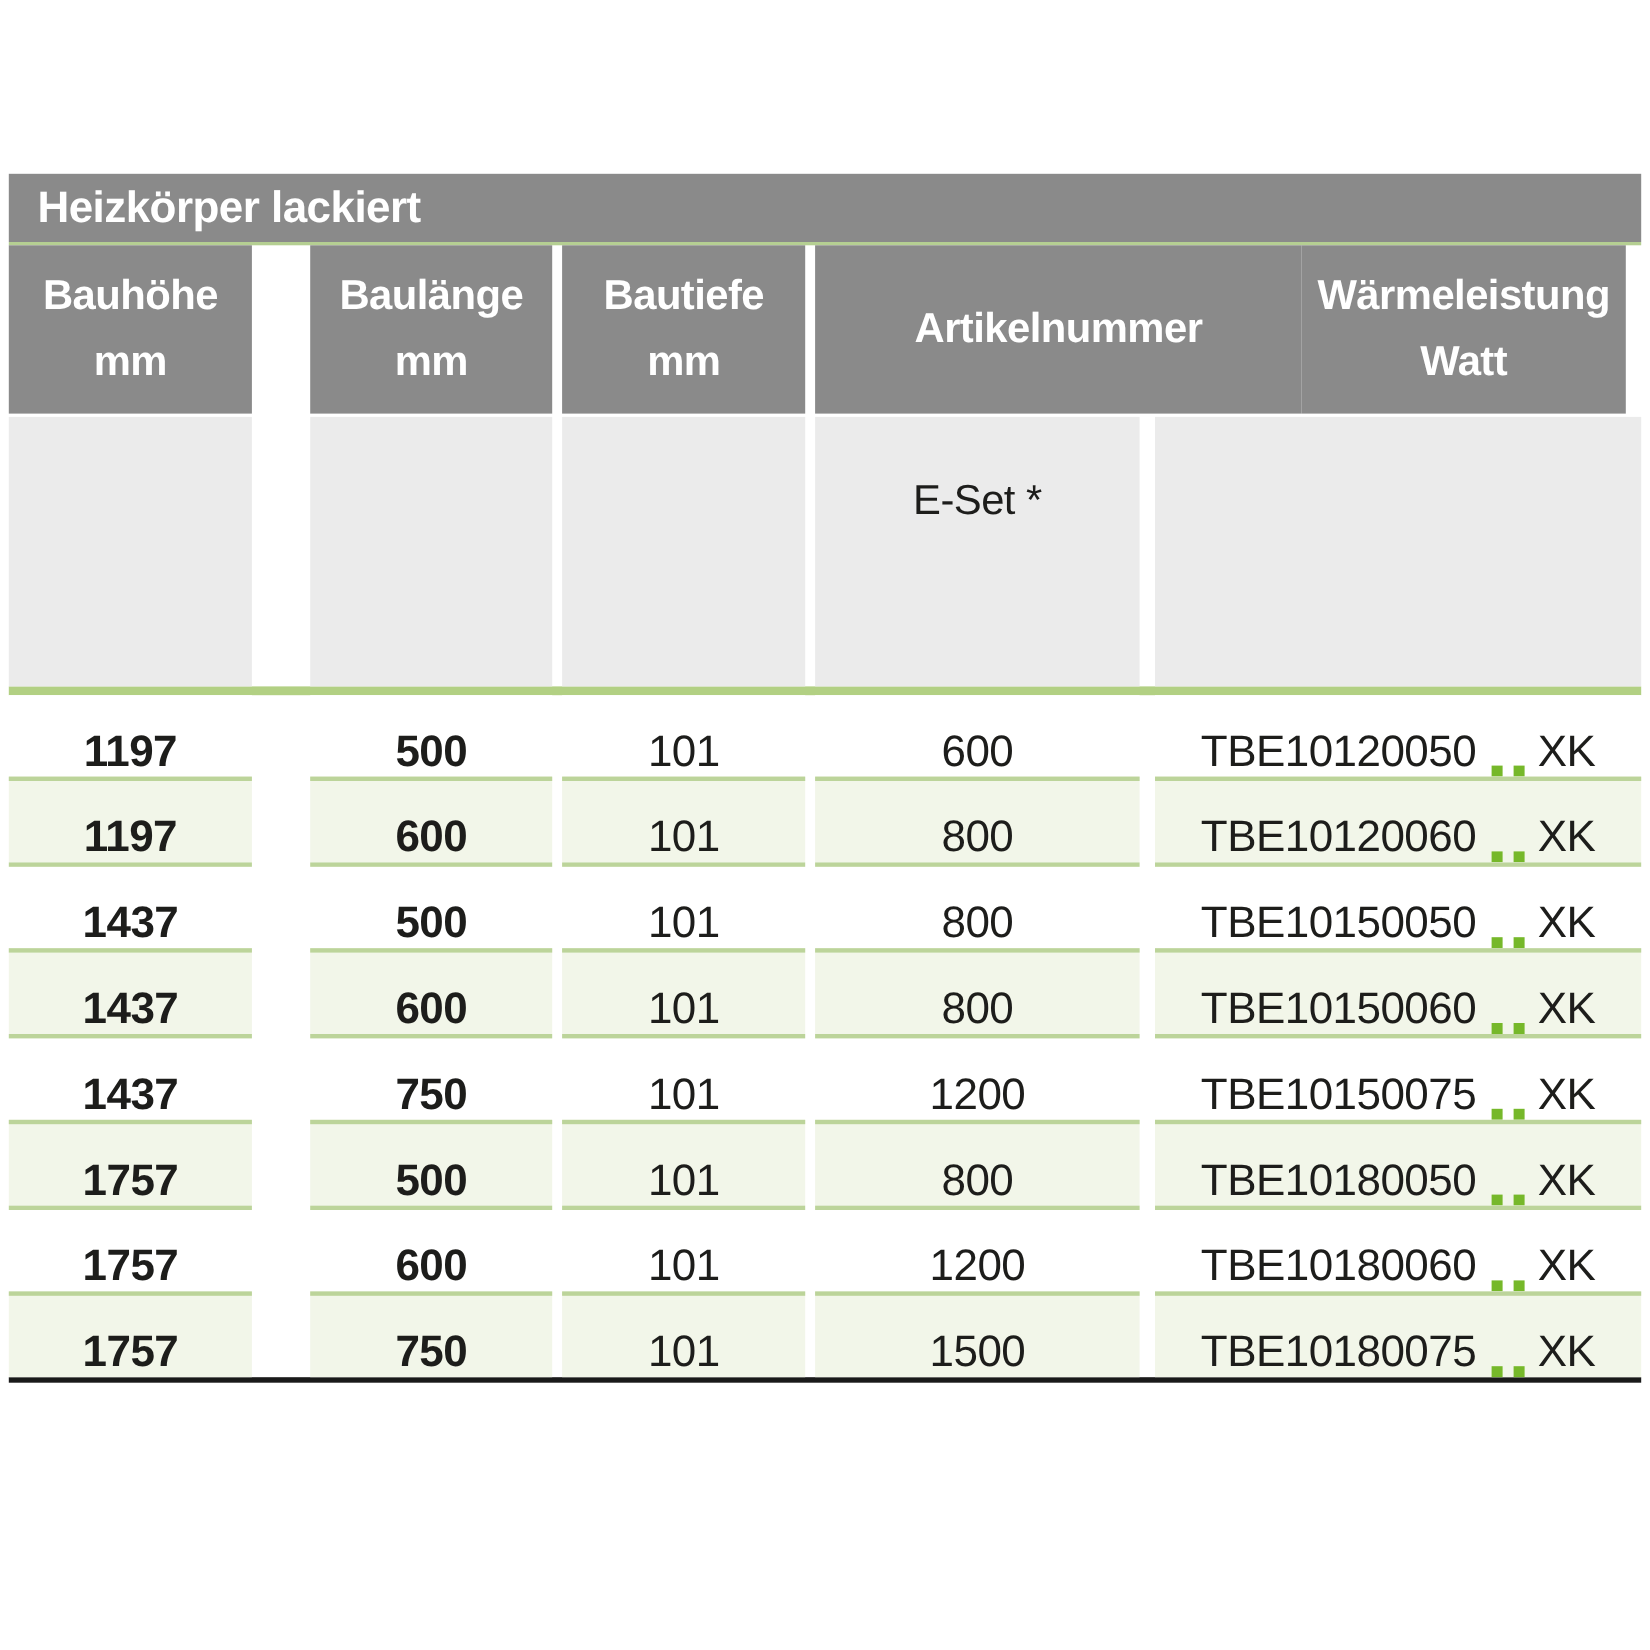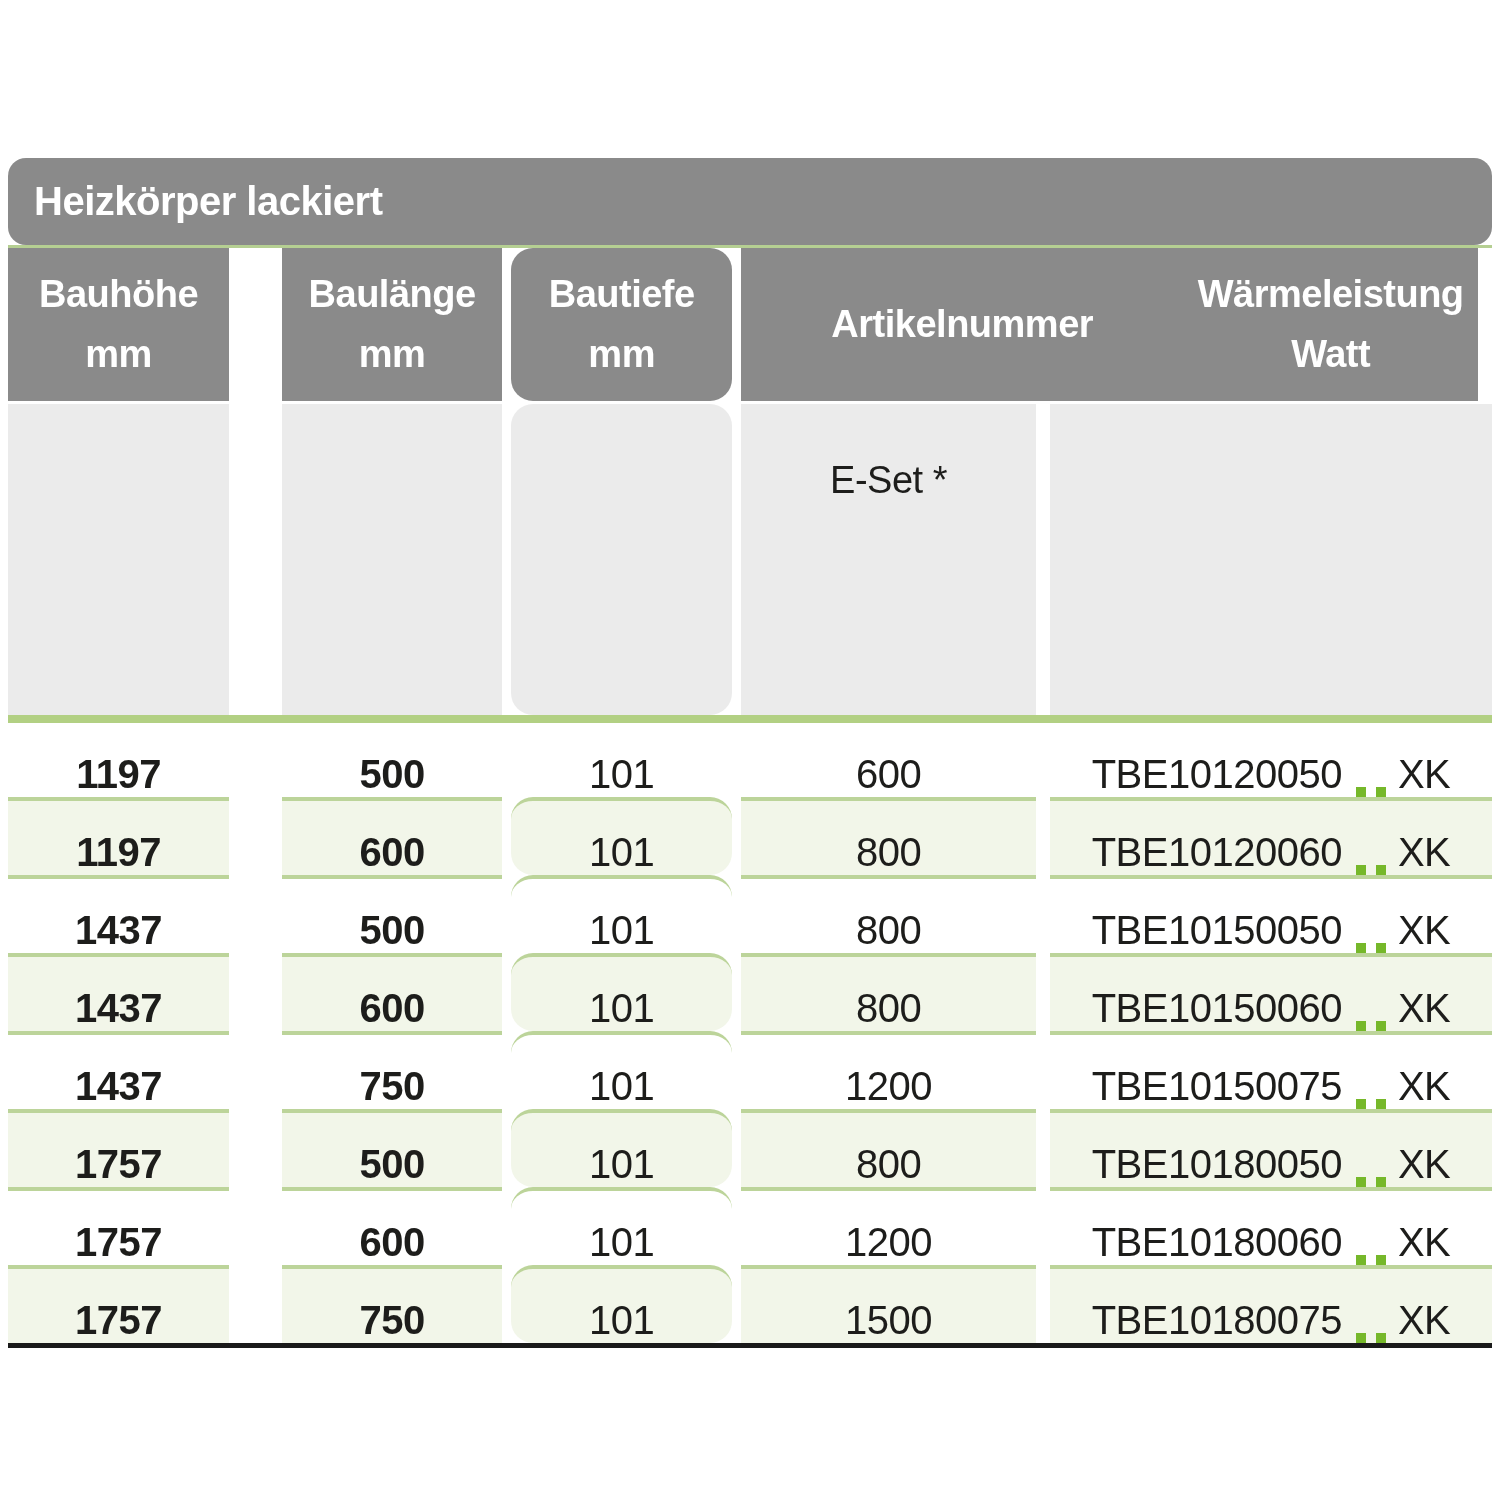--- a/index.html
+++ b/index.html
@@ -18,8 +18,8 @@
   body{font-family:"Liberation Sans", sans-serif;color:var(--text-dark);}
   .table-wrap{position:absolute;left:8px;top:158px;width:1484px;}
   .title-bar{
-    width:100%;height:87px;background:var(--header-gray);
-    display:flex;align-items:center;padding-left:26px;border-radius:18px;
+    width:100%;height:62px;background:var(--header-gray);
+    display:flex;align-items:center;padding-left:26px;
   }
   .title-bar span{
     color:#ffffff;font-size:40px;font-weight:700;letter-spacing:-0.5px;

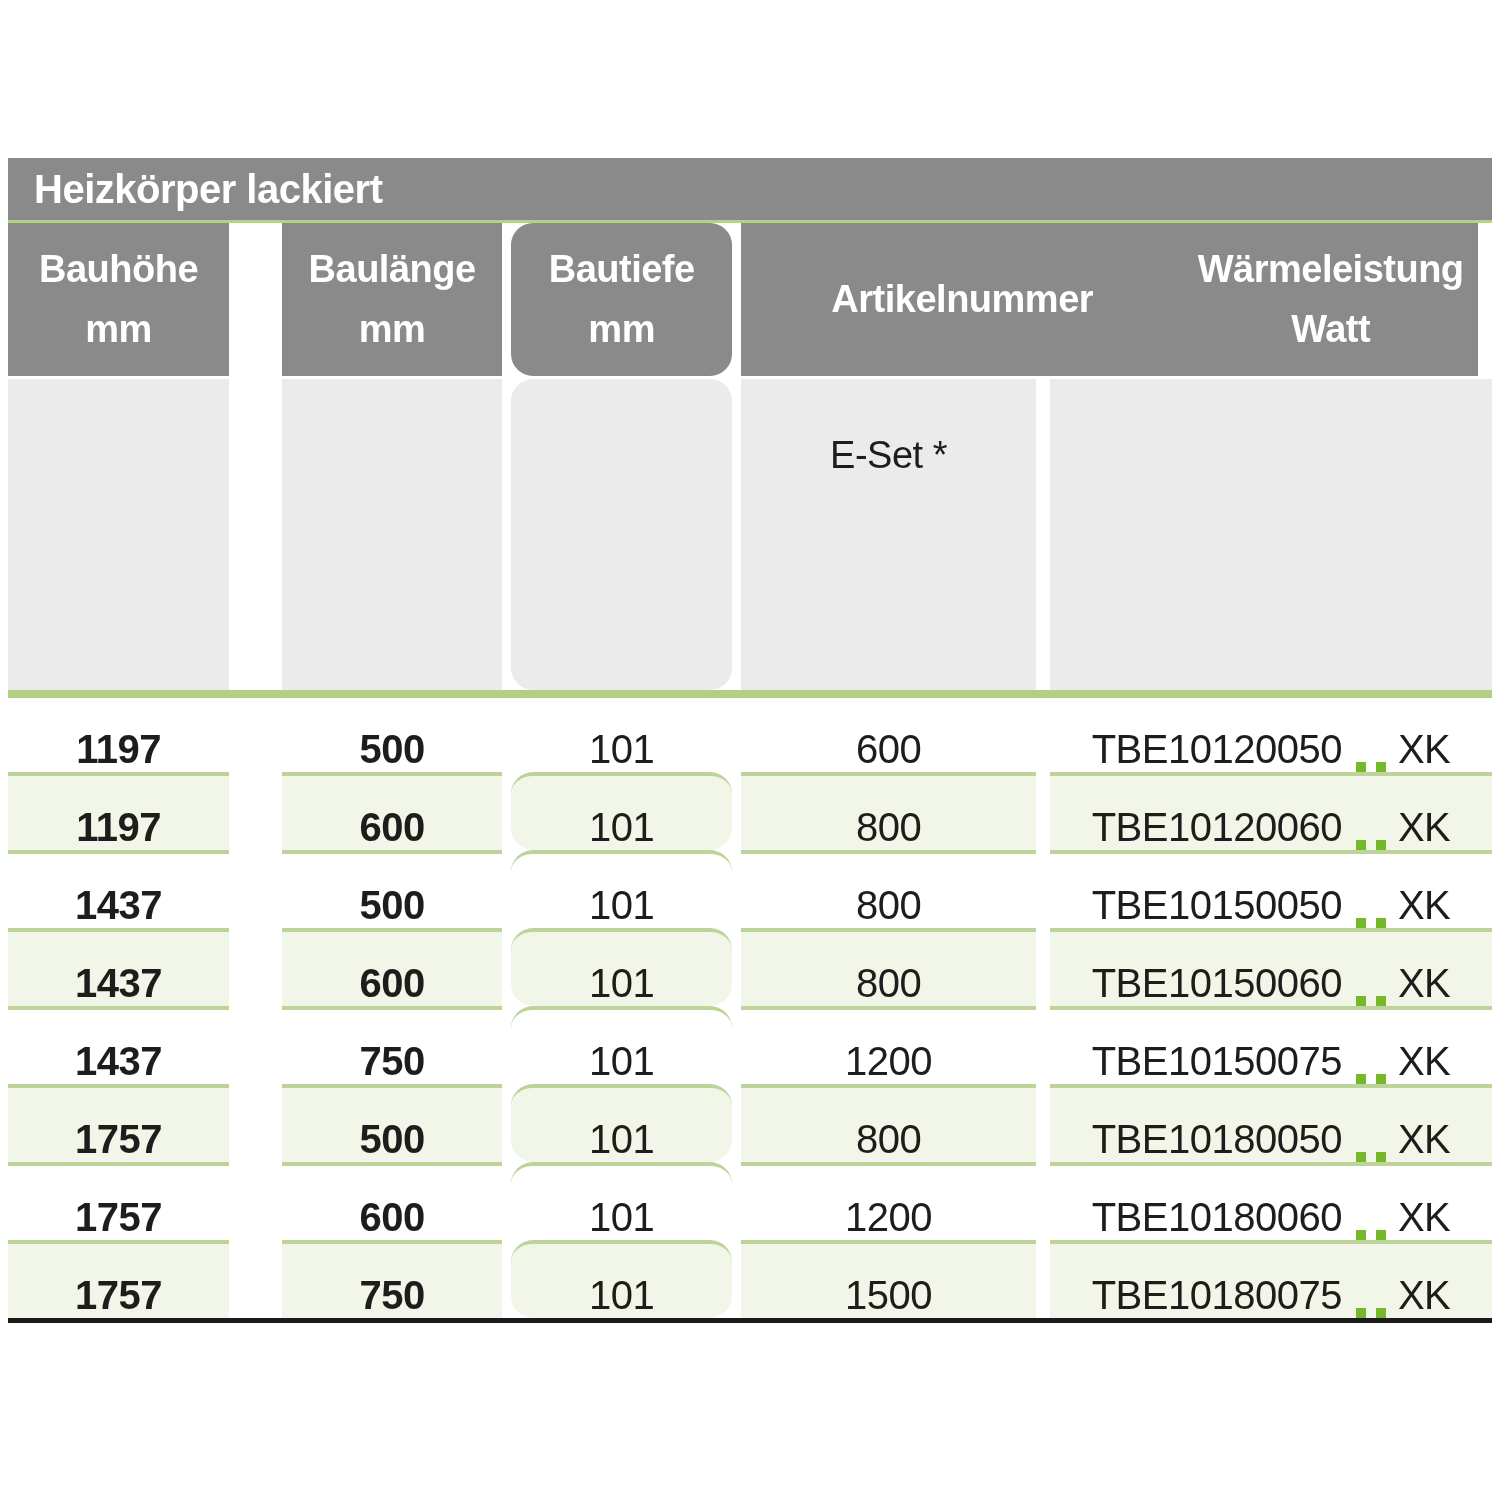--- a/index.html
+++ b/index.html
@@ -28,7 +28,7 @@
   .flex-row{display:flex;width:100%;}
   .c1{width:228px;margin-right:9px;}
   .c2{width:227px;margin-right:9px;margin-left:44px;}
-  .c3{width:228px;margin-right:9px;border-radius:22px;}
+  .c3{width:228px;margin-right:9px;}
   .c4{width:304px;margin-right:14px;}
   .c5{width:456px;margin-right:0;}
   .hcell{

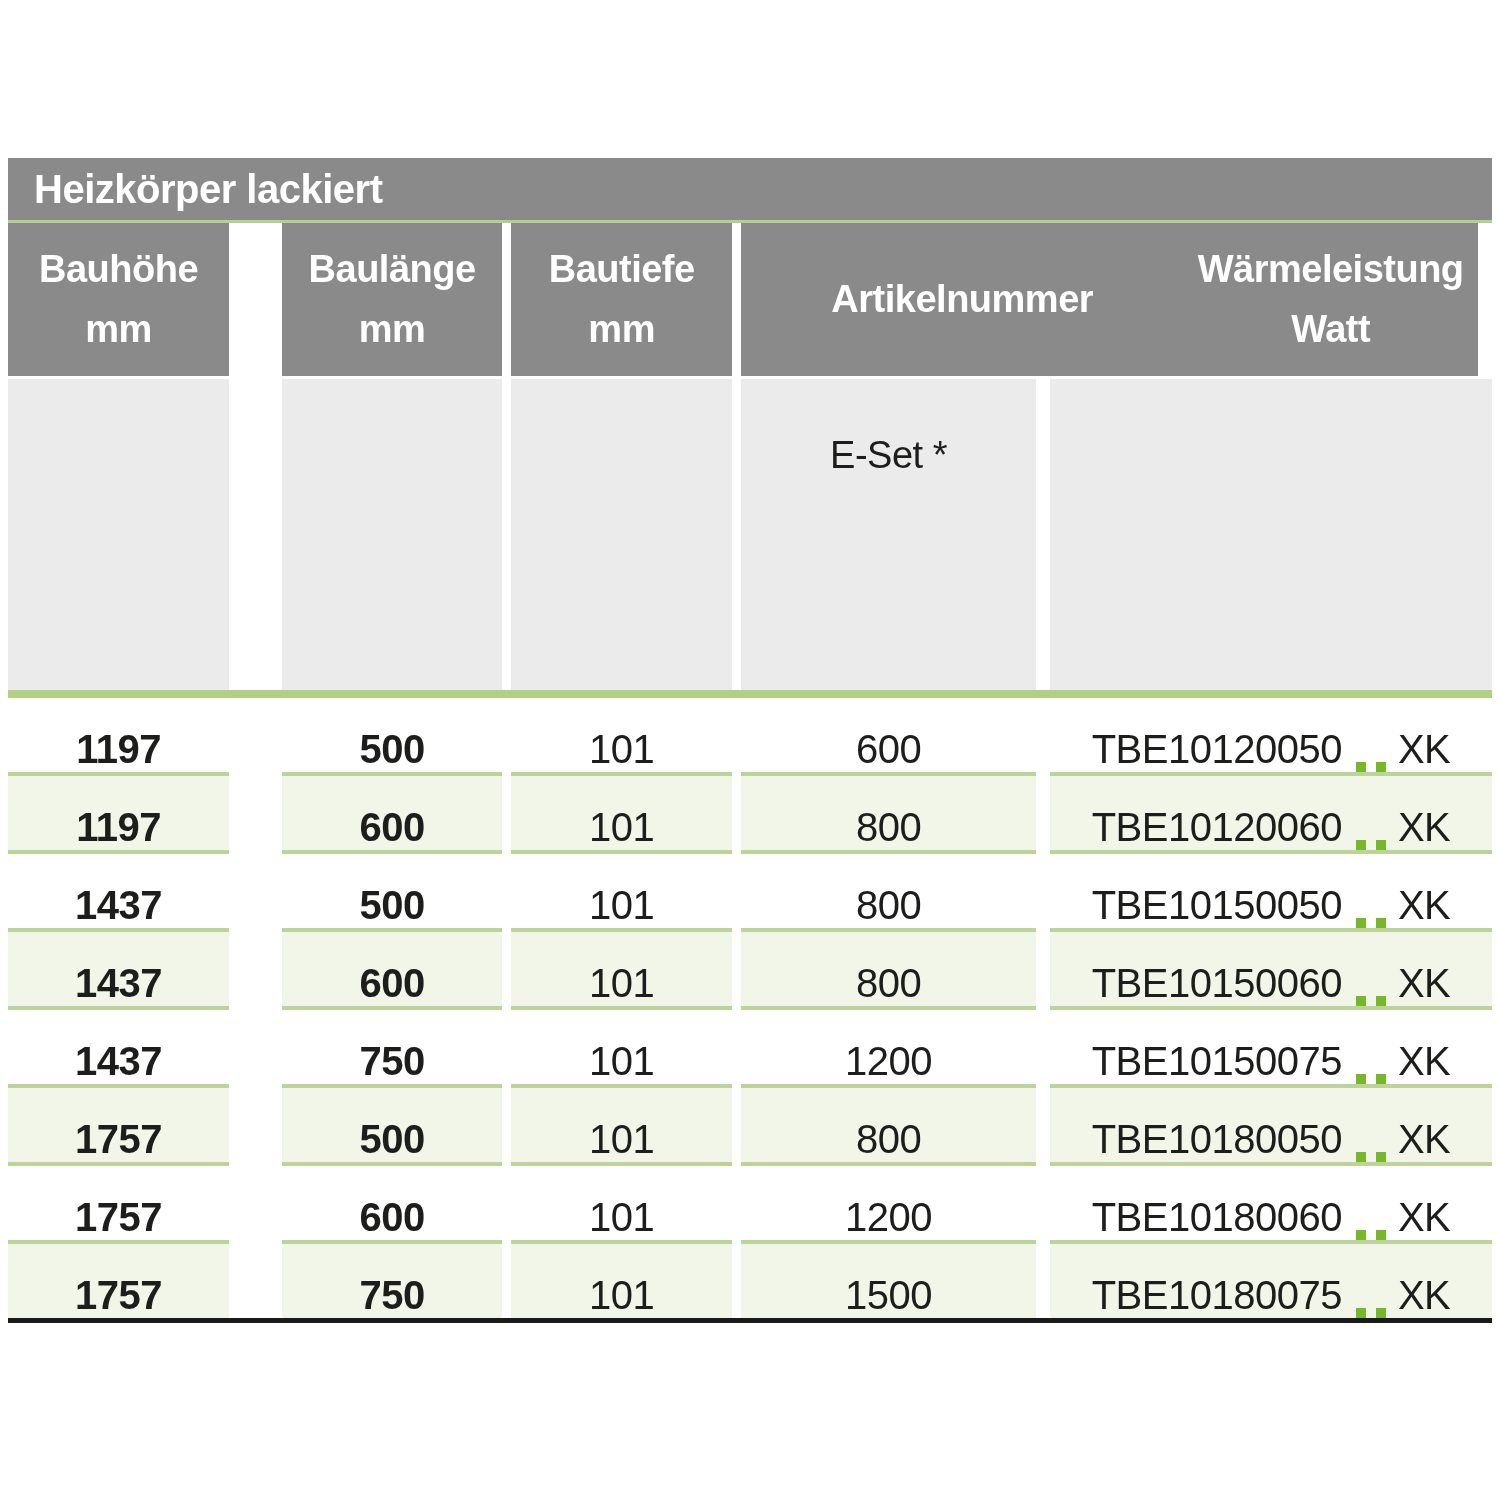--- a/index.html
+++ b/index.html
@@ -42,7 +42,7 @@
   }
   .subheader-row{margin-top:3px;}
   .scell{
-    height:311px;background:var(--subheader-gray);
+    height:245px;background:var(--subheader-gray);
     display:flex;justify-content:center;align-items:flex-start;
     padding-top:55px;
   }

